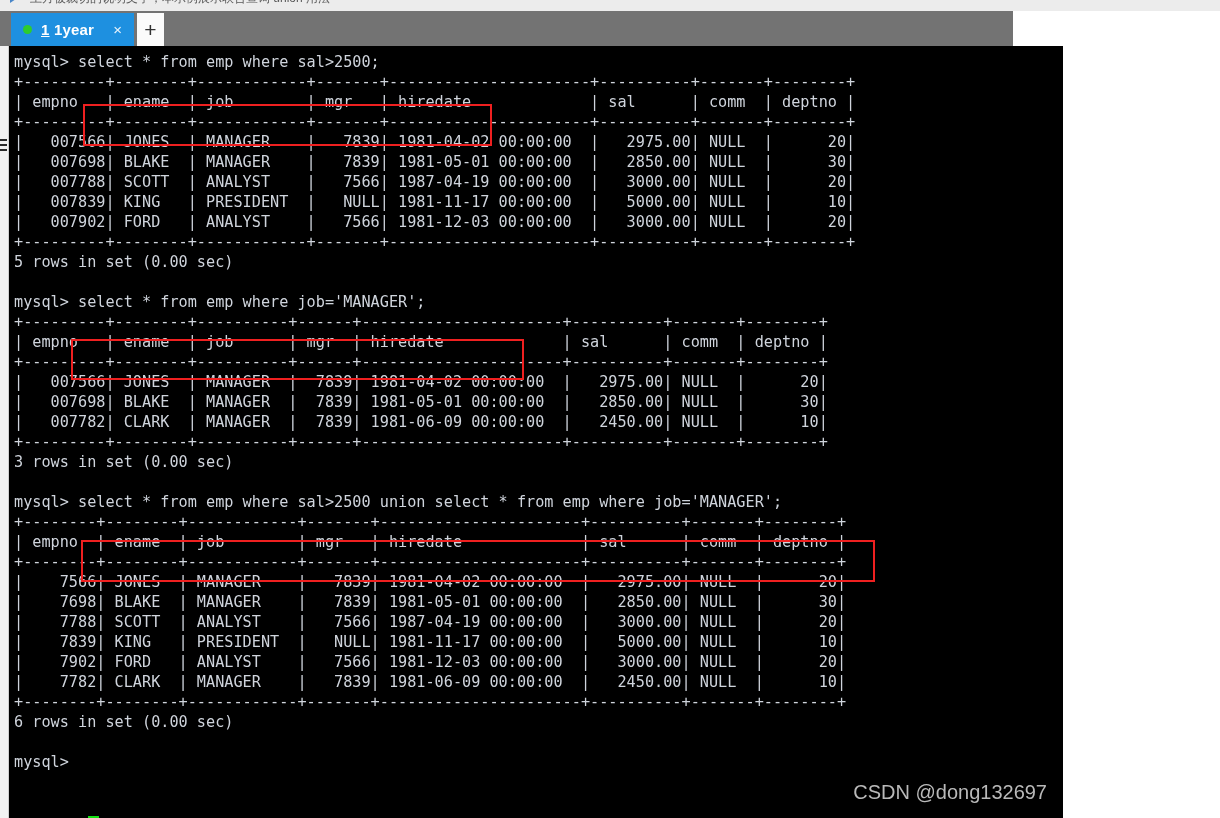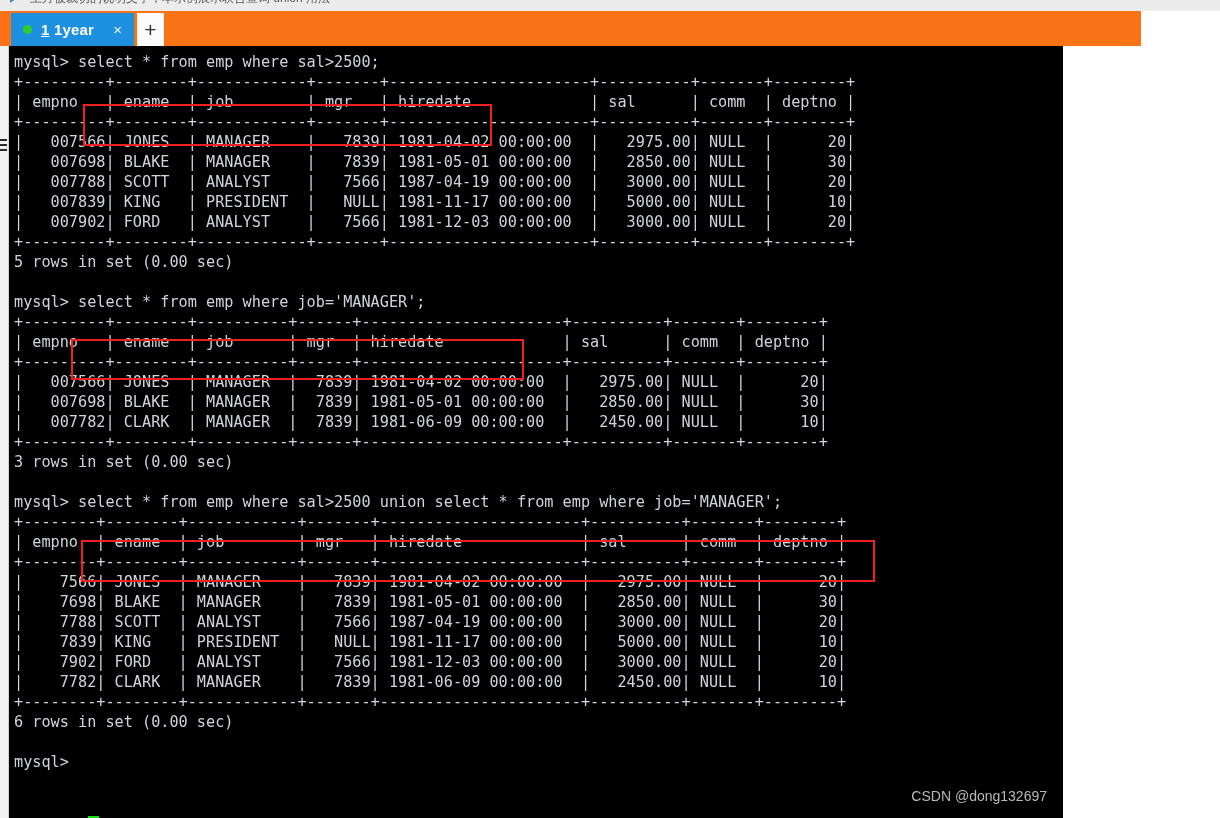--- a/index.html
+++ b/index.html
@@ -42,8 +42,8 @@
   #tabbar {
     position: absolute;
     left: 0; top: 11px;
-    width: 1141px; height: 35px;
-    background: #f97316;
+    width: 1013px; height: 35px;
+    background: #737373;
   }
   .tab {
     position: absolute;

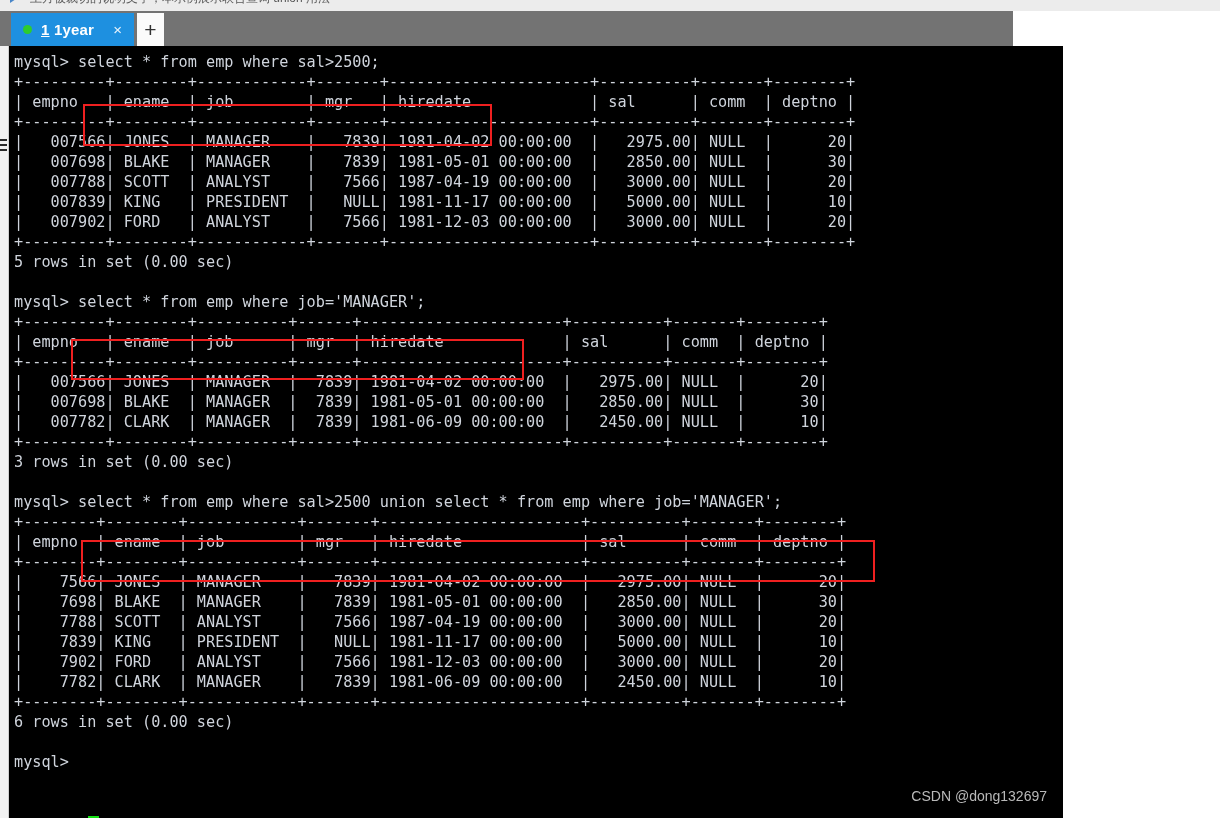--- a/index.html
+++ b/index.html
@@ -162,7 +162,7 @@
     position: absolute;
     right: 16px; bottom: 14px;
     font-family: "Liberation Sans", sans-serif;
-    font-size: 14px;
+    font-size: 20px;
     color: #b9b9b9;
     white-space: nowrap;
   }

